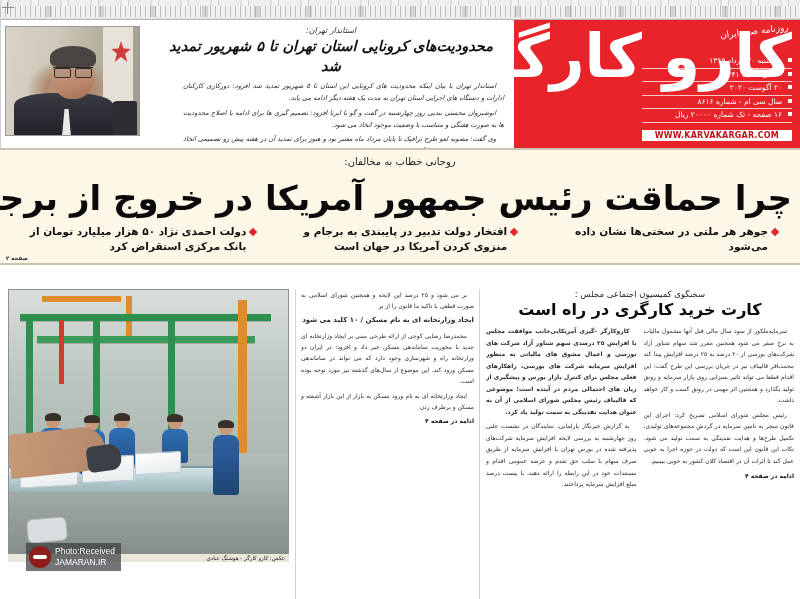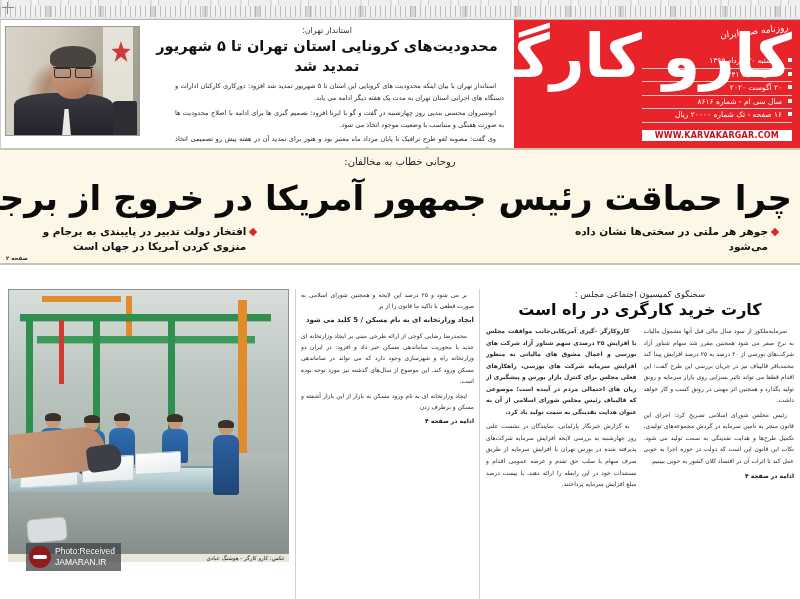--- a/index.html
+++ b/index.html
@@ -149,7 +149,8 @@
     direction: rtl;
     text-align: justify;
     min-width: 0;
-    padding-left: 10px;
+    padding-left: 18px;
+    font-style: italic;
   }
   .kicker {
     font-size: 8px;

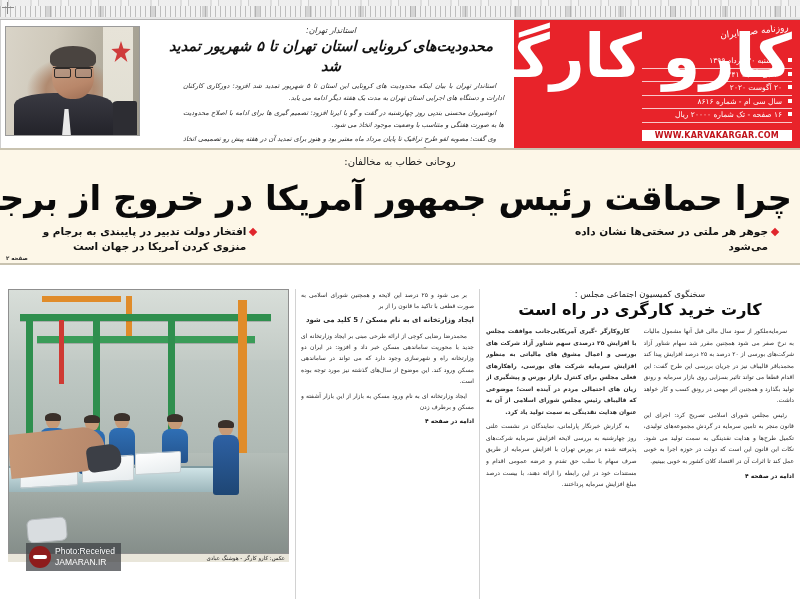--- a/index.html
+++ b/index.html
@@ -708,6 +708,10 @@
     <div class="bullet-item">
       <span class="bullet-diamond"></span>
       <span class="bullet-text">افتخار دولت تدبیر در پایبندی به برجام و منزوی کردن آمریکا در جهان است</span>
+    </div>
+    <div class="bullet-item">
+      <span class="bullet-diamond"></span>
+      <span class="bullet-text">دولت احمدی نژاد ۵۰ هزار میلیارد تومان از بانک مرکزی استقراض کرد</span>
     </div>
   </div>
   <div class="banner-pagenote">صفحه ۲</div>

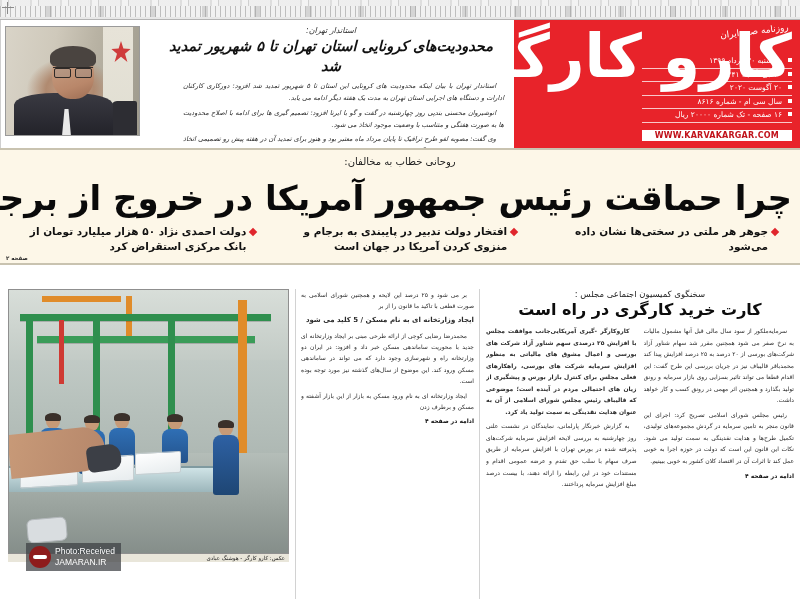--- a/index.html
+++ b/index.html
@@ -738,7 +738,7 @@
   <div class="col-mid">
     <div class="mid-col-text">
       <p>بر می شود و ۲۵ درصد این لایحه و همچنین شورای اسلامی به صورت قطعی با تاکید ما قانون را از بر</p>
-      <span class="subhead">ایجاد وزارتخانه ای به نام مسکن / 5 کلید می شود</span>
+      <span class="subhead">ایجاد وزارتخانه ای به نام مسکن / ۱۰ کلید می شود</span>
       <p>محمدرضا رضایی کوچی از ارائه طرحی مبنی بر ایجاد وزارتخانه ای جدید با محوریت ساماندهی مسکن خبر داد و افزود: در ایران دو وزارتخانه راه و شهرسازی وجود دارد که می تواند در ساماندهی مسکن ورود کند. این موضوع از سال‌های گذشته نیز مورد توجه بوده است.</p>
       <p>ایجاد وزارتخانه ای به نام ورود مسکن به بازار از این بازار آشفته و مسکن و برطرف زدن</p>
       <span class="continue-tag">ادامه در صفحه ۴</span>

